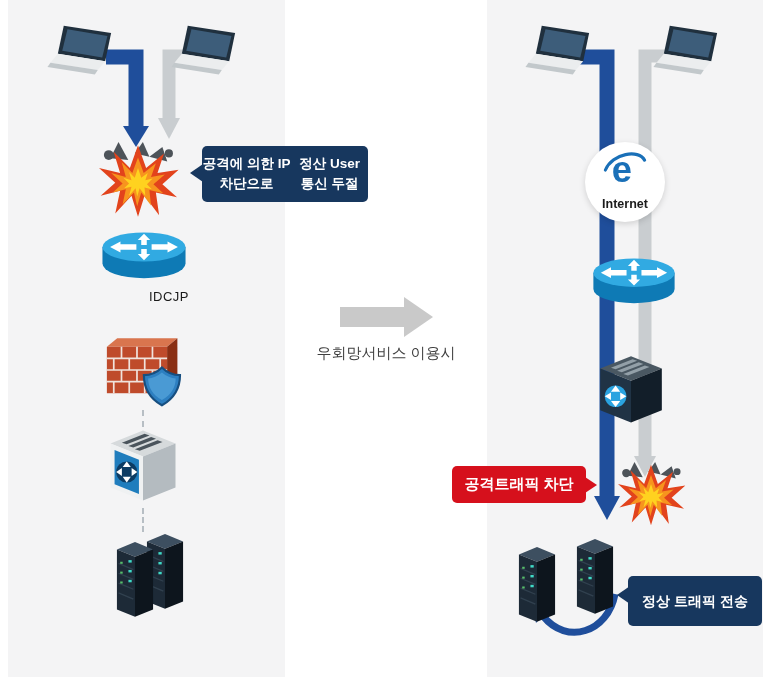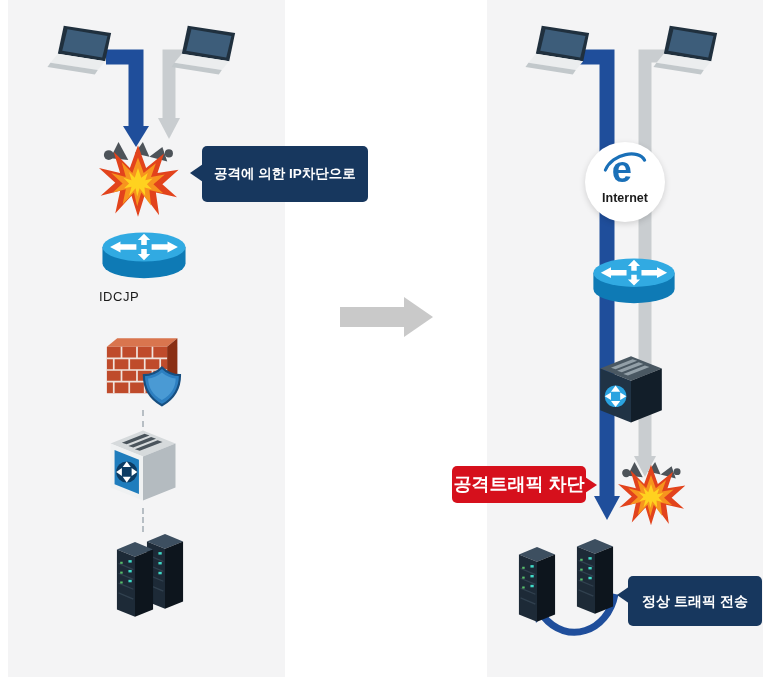--- a/index.html
+++ b/index.html
@@ -196,6 +196,7 @@
   <div class="abs tri tri-left-navy" style="left:190px;top:164px;"></div>
   <div class="abs callout navy" style="left:202px;top:146px;width:166px;height:56px;">
     <span>공격에 의한 IP차단으로</span>
+    <span>정산 User 통신 두절</span>
   </div>
 
   <div class="abs icon" style="left:99px;top:227px;width:90px;height:58px;">

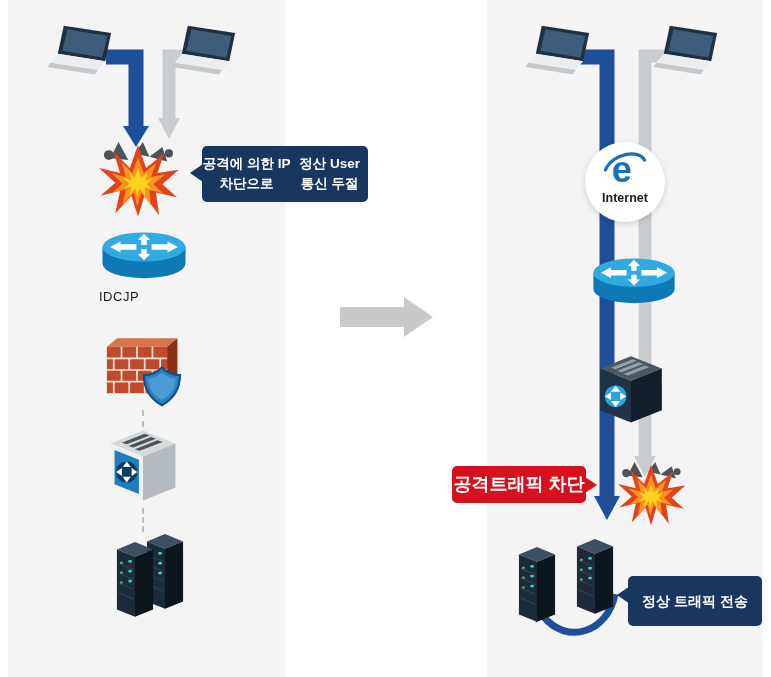--- a/index.html
+++ b/index.html
@@ -31,7 +31,7 @@
     box-shadow:0 2px 6px rgba(0,0,0,0.15);display:flex;flex-direction:column;align-items:center;
   }
   #internet-circle .ie{width:46px;height:42px;margin-top:7px;}
-  #internet-circle .lbl{font-size:12.5px;font-weight:bold;color:#1b1b1b;margin-top:0;}
+  #internet-circle .lbl{font-size:12.5px;font-weight:bold;color:#1b1b1b;margin-top:6px;}
 </style>
 </head>
 <body>

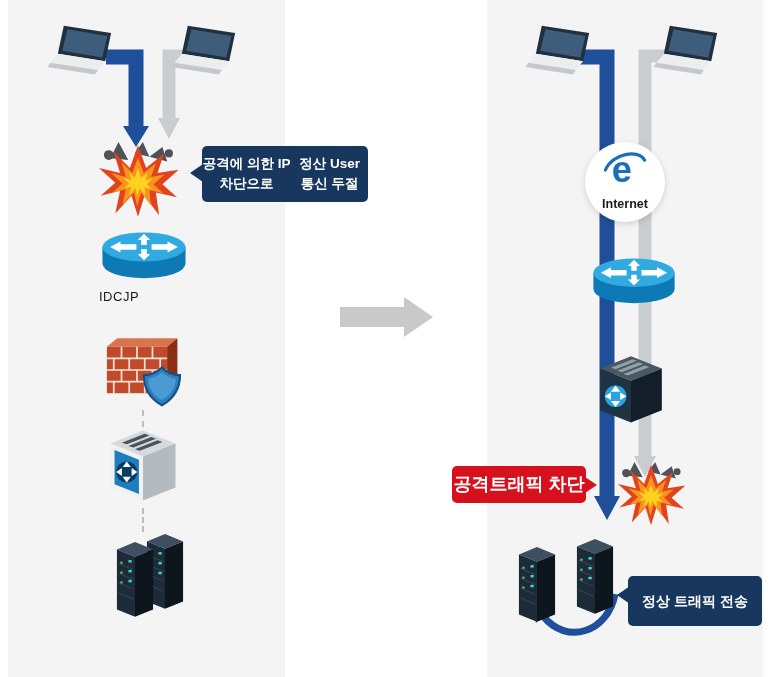--- a/index.html
+++ b/index.html
@@ -24,7 +24,7 @@
   .tri-left-navy{border-top:9px solid transparent;border-bottom:9px solid transparent;border-right:13px solid #17375e;}
   .tri-right-red{border-top:8px solid transparent;border-bottom:8px solid transparent;border-left:12px solid #d6101c;}
   .dash{border-left:2px dashed #b7bec4;width:0;z-index:2;}
-  .node-label{z-index:2;text-align:left;font-size:13px;color:#1a1a1a;letter-spacing:0.5px;}
+  .node-label{z-index:2;text-align:right;font-size:13px;color:#1a1a1a;letter-spacing:0.5px;}
   .caption{z-index:2;text-align:center;font-size:15px;color:#3f3f3f;font-weight:500;line-height:1.5;}
   #internet-circle{
     z-index:2;width:80px;height:80px;border-radius:50%;background:#ffffff;

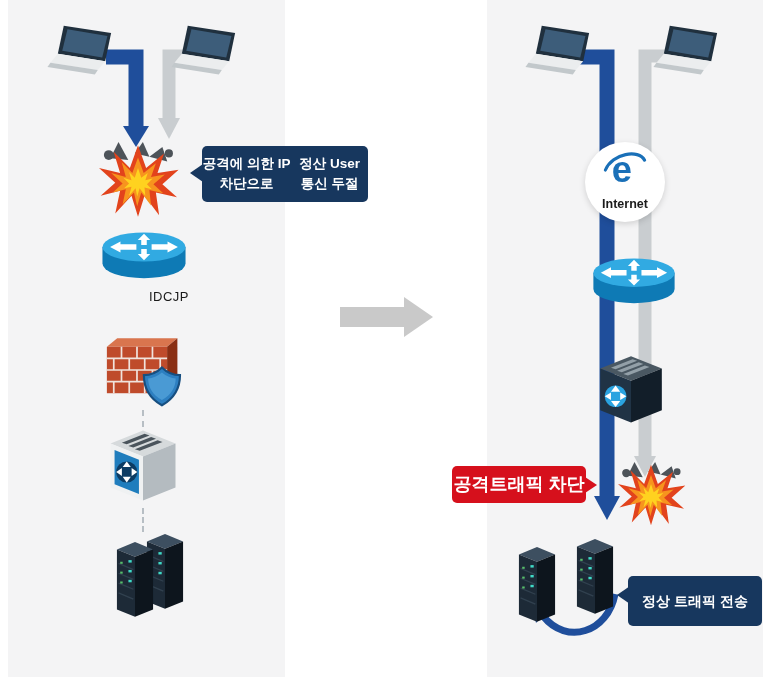--- a/index.html
+++ b/index.html
@@ -234,6 +234,7 @@
   </div>
 
   <div class="abs caption" style="left:300px;top:342px;width:172px;">
+    <div>우회망서비스 이용시</div>
   </div>
 
   <div class="abs icon" style="left:524px;top:22px;width:74px;height:68px;">

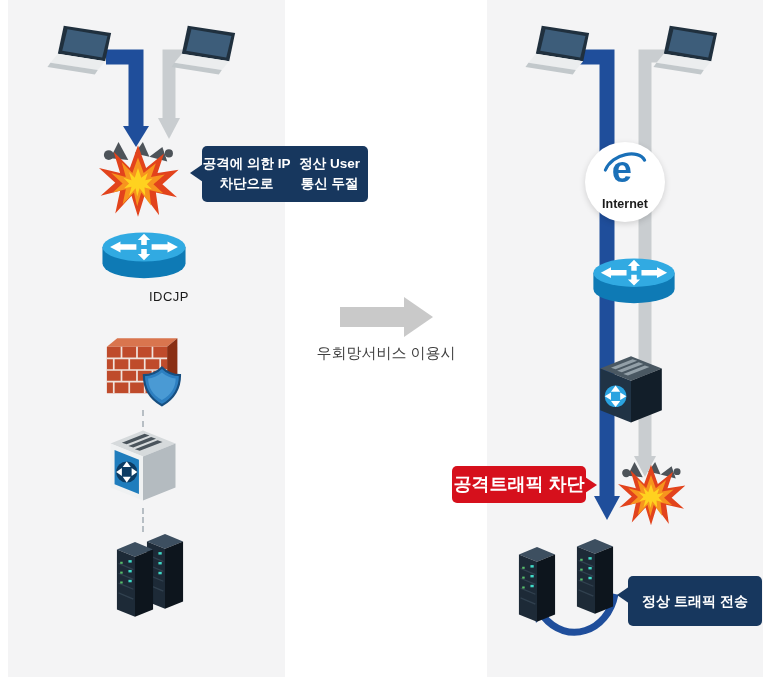--- a/index.html
+++ b/index.html
@@ -19,7 +19,7 @@
     color:#fff;font-weight:bold;text-align:center;border-radius:5px;line-height:1.5;
   }
   .callout.navy{background:#17375e;font-size:13.5px;}
-  .callout.red{background:#d6101c;font-size:18px;}
+  .callout.red{background:#d6101c;font-size:15px;}
   .tri{width:0;height:0;z-index:3;}
   .tri-left-navy{border-top:9px solid transparent;border-bottom:9px solid transparent;border-right:13px solid #17375e;}
   .tri-right-red{border-top:8px solid transparent;border-bottom:8px solid transparent;border-left:12px solid #d6101c;}

